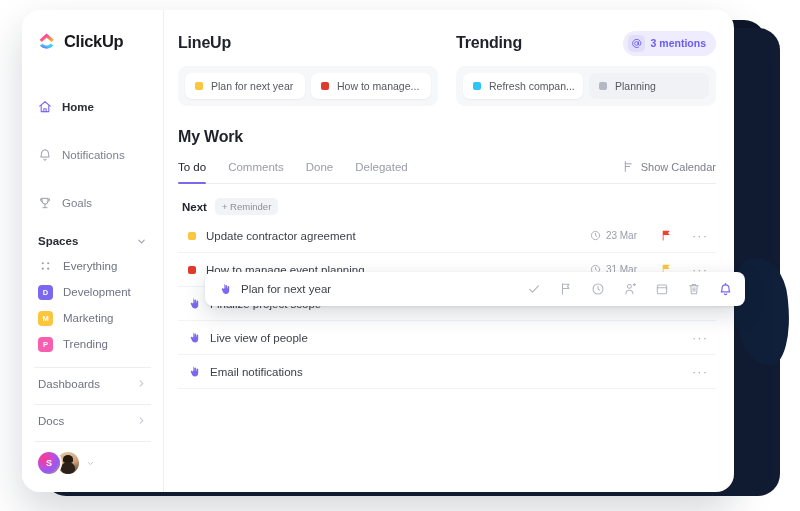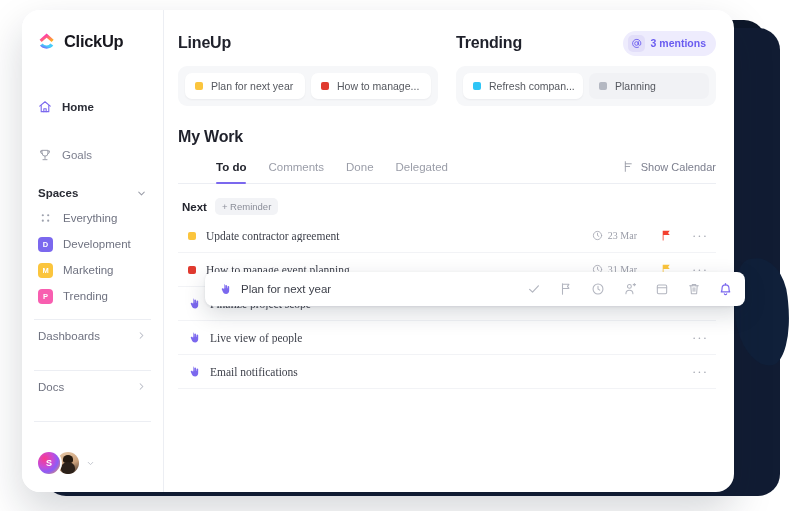--- a/index.html
+++ b/index.html
@@ -215,6 +215,15 @@
         <div class="nav-item">
           <span class="ico">
             <svg viewBox="0 0 24 24" width="14" height="14" fill="none" stroke="#9a9da8" stroke-width="1.7" stroke-linecap="round" stroke-linejoin="round">
+              <path d="M6 9a6 6 0 0 1 12 0c0 5 1.5 6.5 1.5 6.5h-15S6 14 6 9Z"></path>
+                <path d="M10 19a2 2 0 0 0 4 0"></path>
+            </svg>
+          </span>
+          <span>Notifications</span>
+        </div>
+        <div class="nav-item">
+          <span class="ico">
+            <svg viewBox="0 0 24 24" width="14" height="14" fill="none" stroke="#9a9da8" stroke-width="1.7" stroke-linecap="round" stroke-linejoin="round">
               <path d="M7 4h10v5a5 5 0 0 1-10 0Z"></path>
                 <path d="M7 5H4.5v2A3 3 0 0 0 7 9.8"></path>
                 <path d="M17 5h2.5v2A3 3 0 0 1 17 9.8"></path>

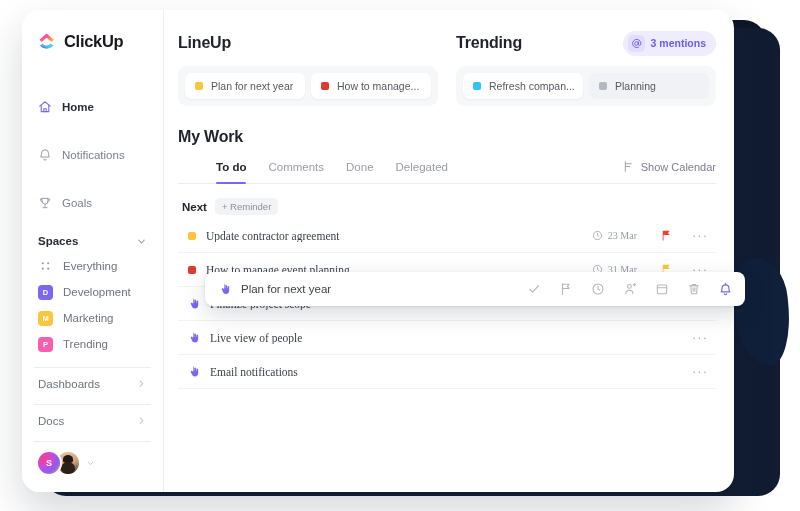--- a/index.html
+++ b/index.html
@@ -128,7 +128,7 @@
   .tab {
     font-size:11.5px; color:#9a9da8; padding-bottom: 10px; cursor:pointer; position:relative;
   }
-  .tab.active { color:#23252e; font-weight:700;margin-left:38px; }
+  .tab.active { color:#23252e; font-weight:400; }
   .tab.active::after{
     content:""; position:absolute; left:0; right:0; bottom:-1px; height:2px;
     background:#7b68ee; border-radius:2px;

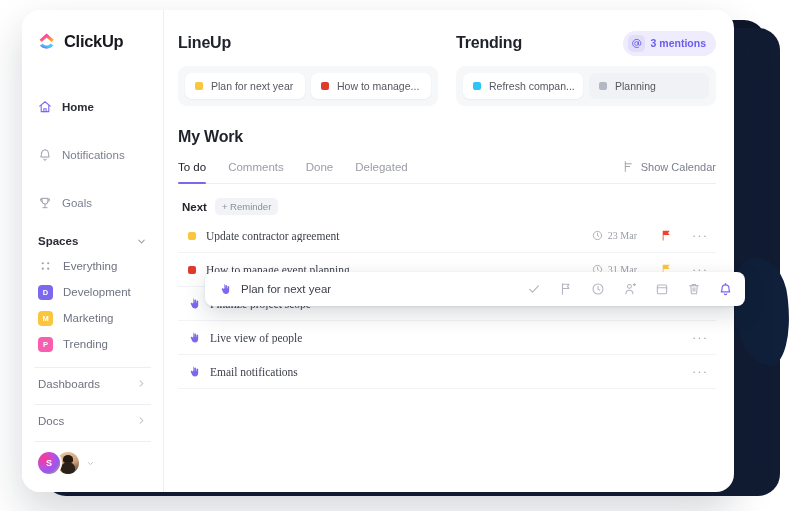--- a/index.html
+++ b/index.html
@@ -145,7 +145,7 @@
   .task-list { margin-top: 4px; }
   .task {
     display:flex; align-items:center; height: 34px; padding: 0 8px 0 10px;
-    border-bottom: 1px solid #f2f3f6; cursor:pointer;font-family:Liberation Serif, serif;
+    border-bottom: 1px solid #f2f3f6; cursor:pointer;
   }
   .task-dot { width:8px; height:8px; border-radius:2px; flex:none; margin-right:10px; }
   .task-ico { width:13px; height:13px; flex:none; margin-right:9px; display:flex; align-items:center; justify-content:center;}

